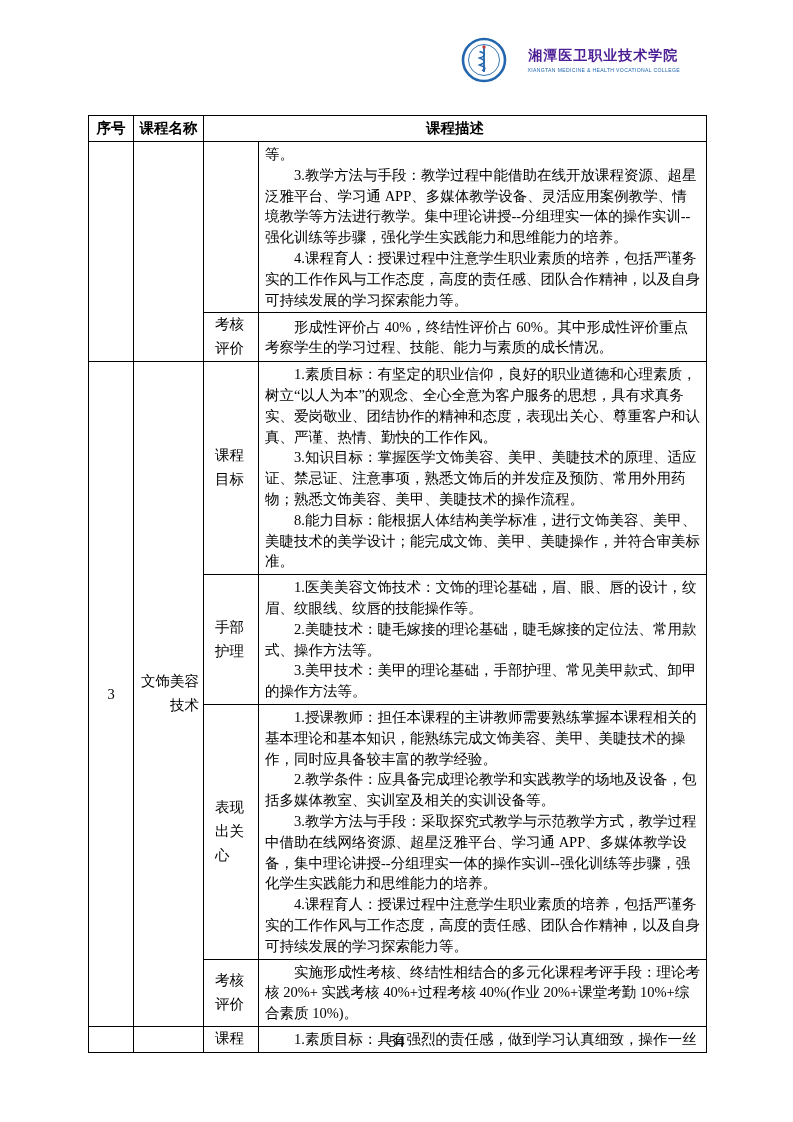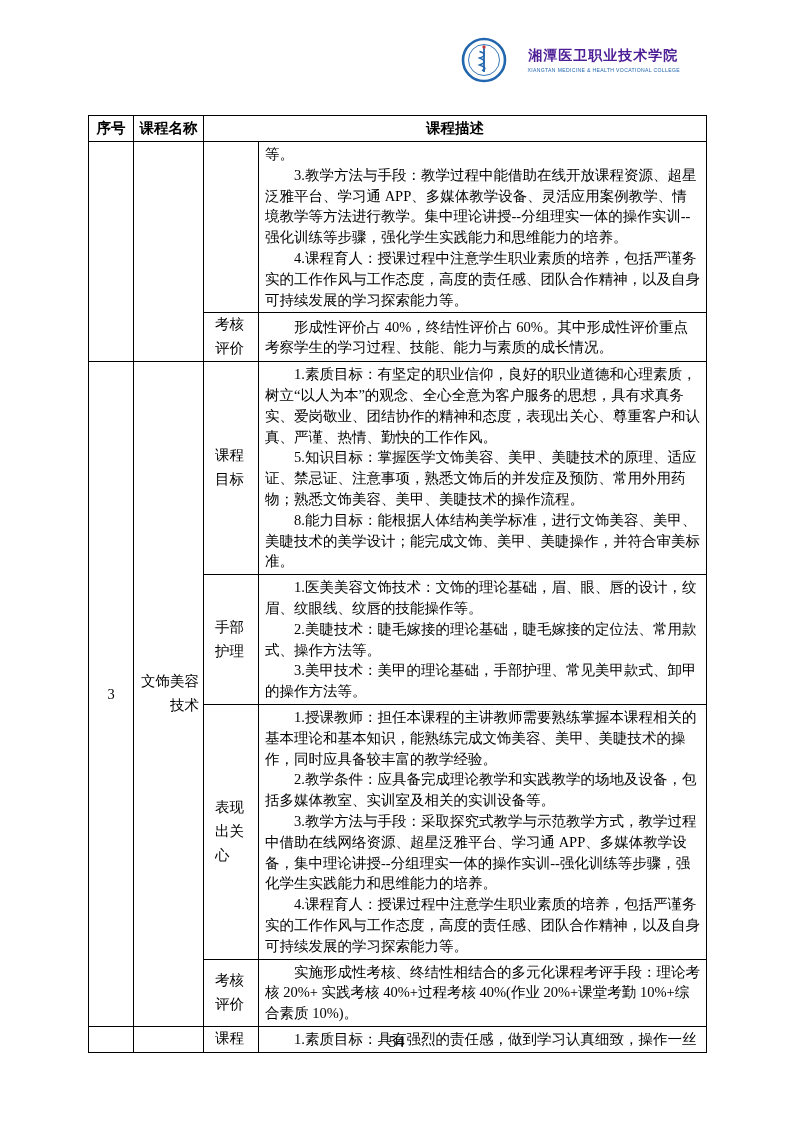--- a/index.html
+++ b/index.html
@@ -155,7 +155,7 @@
       </td>
       <td class="content-cell">
             <p class="para"><b>1.素质目标：</b><span>有坚定的职业信仰，良好的职业道德和心理素质，树立“以人为本”的观念、全心全意为客户服务的思想，具有求真务实、爱岗敬业、团结协作的精神和态度，表现出关心、尊重客户和认真、严谨、热情、勤快的工作作风。</span></p>
-            <p class="para"><b>5.知识目标：</b><span>掌握医学文饰美容、美甲、美睫技术的原理、适应证、禁忌证、注意事项，熟悉文饰后的并发症及预防、常用外用药物；熟悉文饰美容、美甲、美睫技术的操作流程。</span></p>
+            <p class="para"><b>3.知识目标：</b><span>掌握医学文饰美容、美甲、美睫技术的原理、适应证、禁忌证、注意事项，熟悉文饰后的并发症及预防、常用外用药物；熟悉文饰美容、美甲、美睫技术的操作流程。</span></p>
             <p class="para"><b>8.能力目标：</b><span>能根据人体结构美学标准，进行文饰美容、美甲、美睫技术的美学设计；能完成文饰、美甲、美睫操作，并符合审美标准。</span></p>
           </td>
     </tr>

